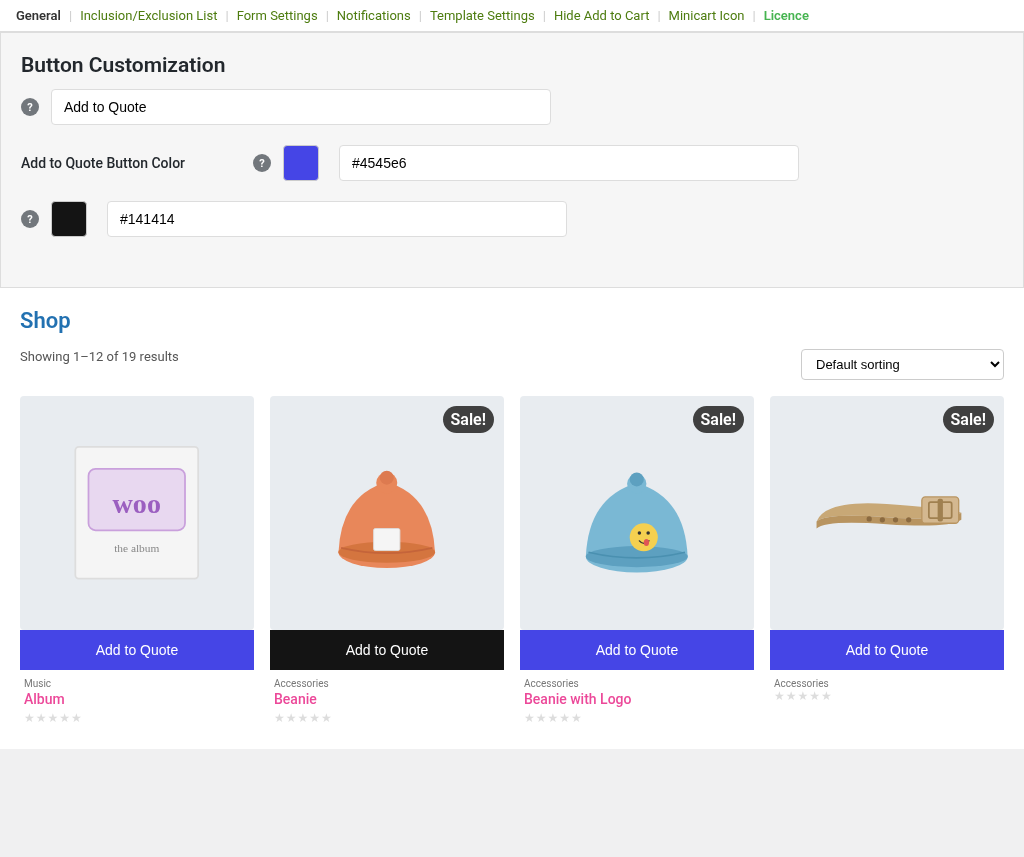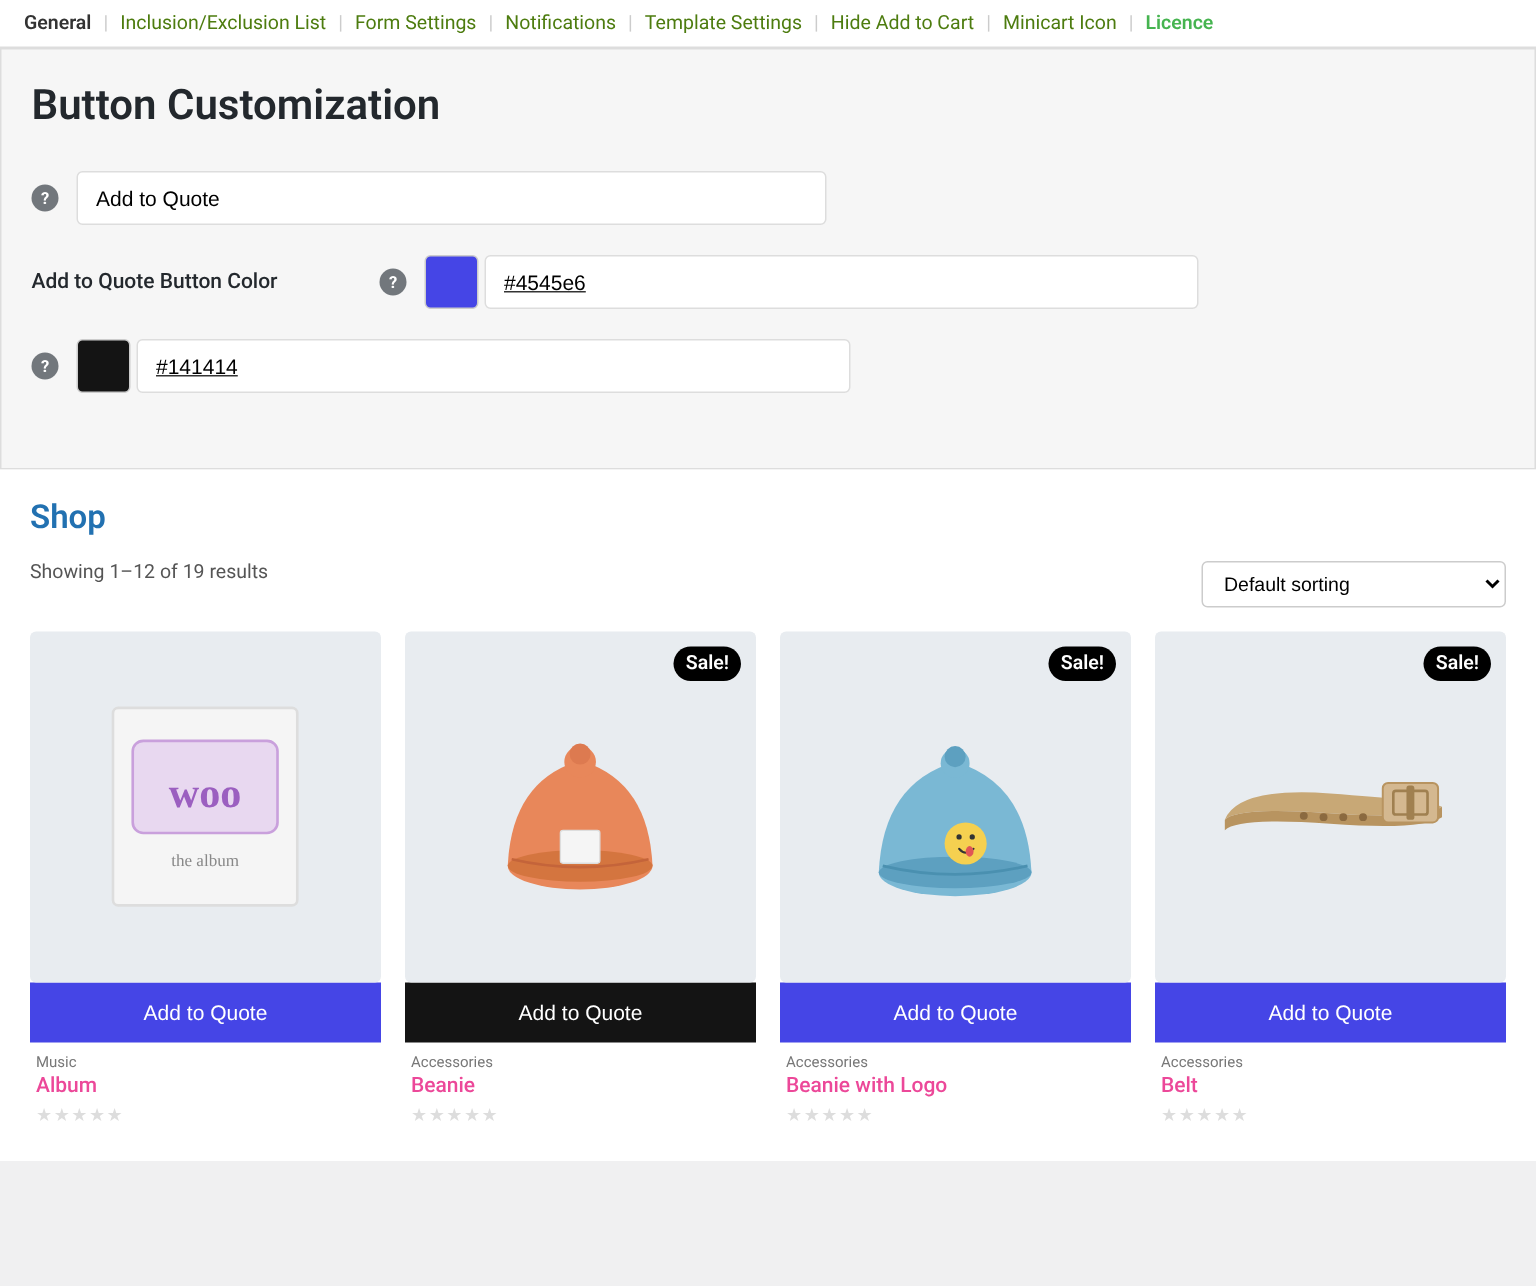--- a/index.html
+++ b/index.html
@@ -33,10 +33,10 @@
       margin: 0;
     }
     .settings-title {
-      font-size: 28px;
+      font-size: 21px;
       font-weight: 600;
       color: #23282d;
-      margin-bottom: 28px;
+      margin-bottom: 12px;
     }
 
     .form-row {

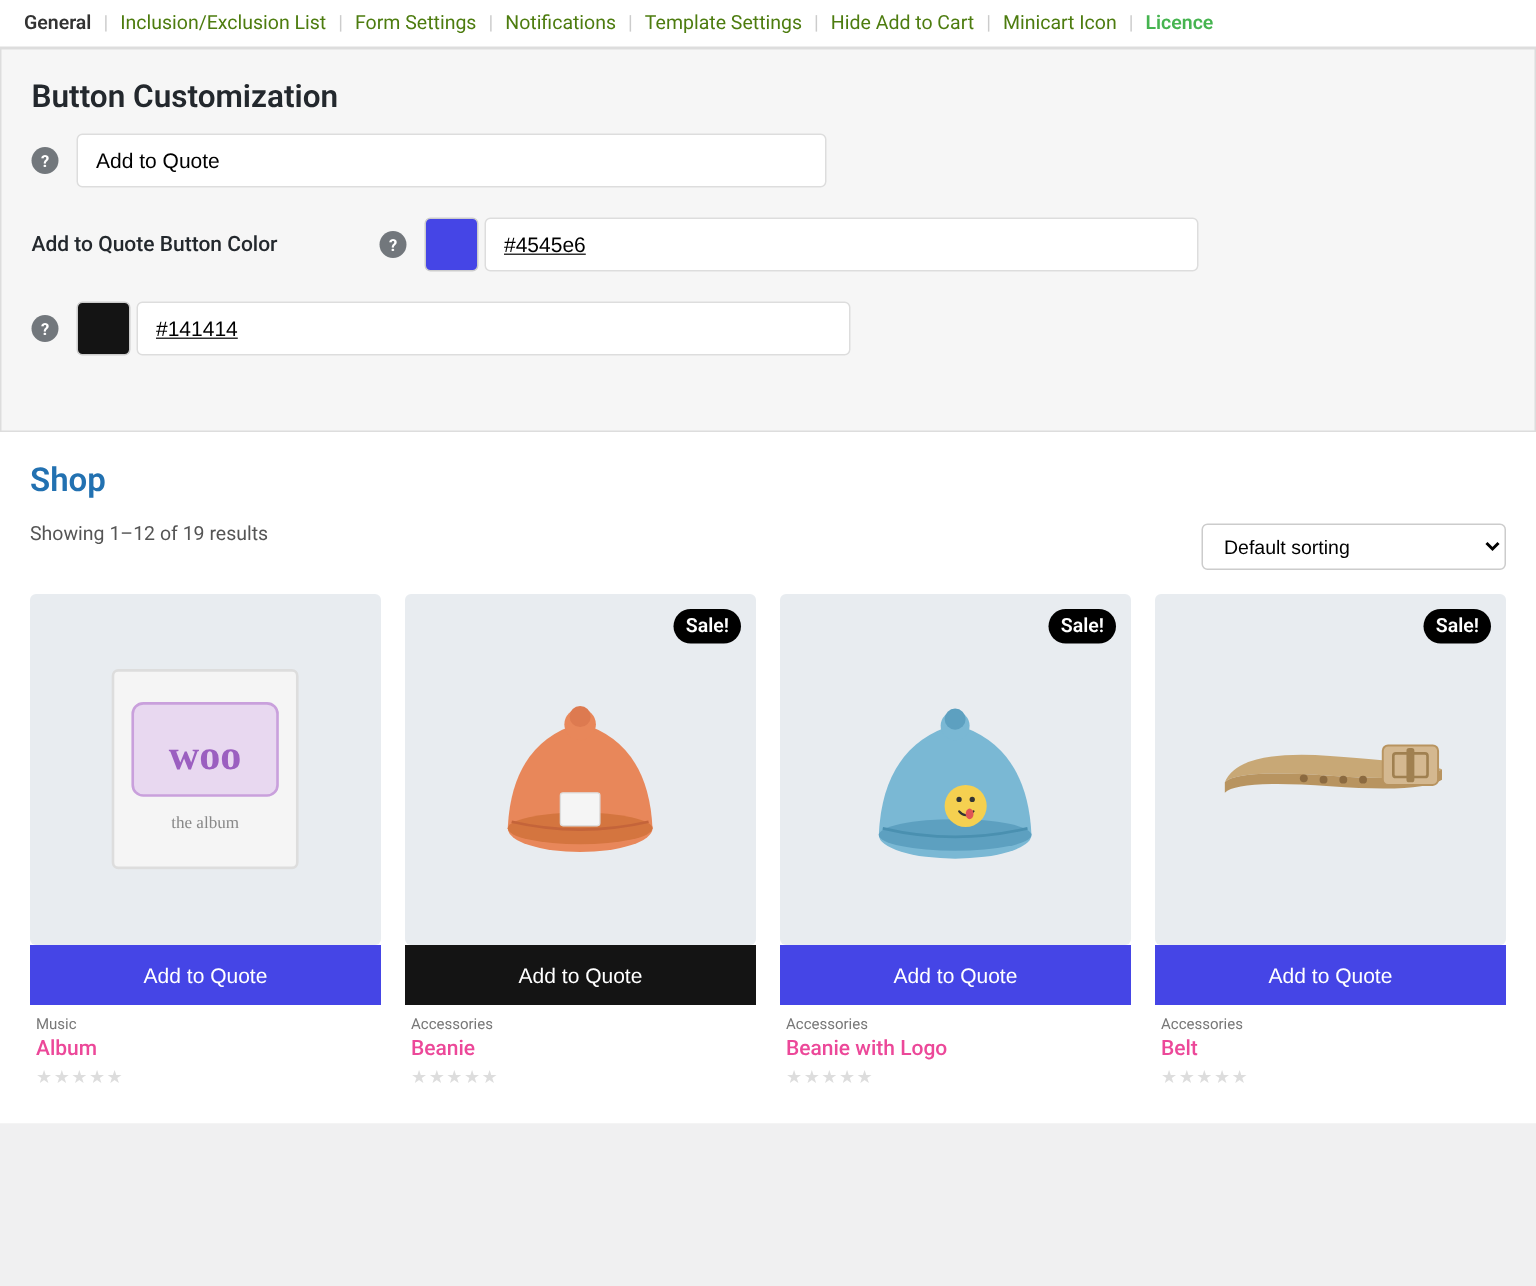--- a/index.html
+++ b/index.html
@@ -86,10 +86,9 @@
     .color-row {
       display: flex;
       align-items: flex-start;
-      gap: 4px;
+      gap: 20px;
       flex: 1;
       max-width: 516px;
-      text-decoration: underline;
     }
     .color-input {
       flex: 1;

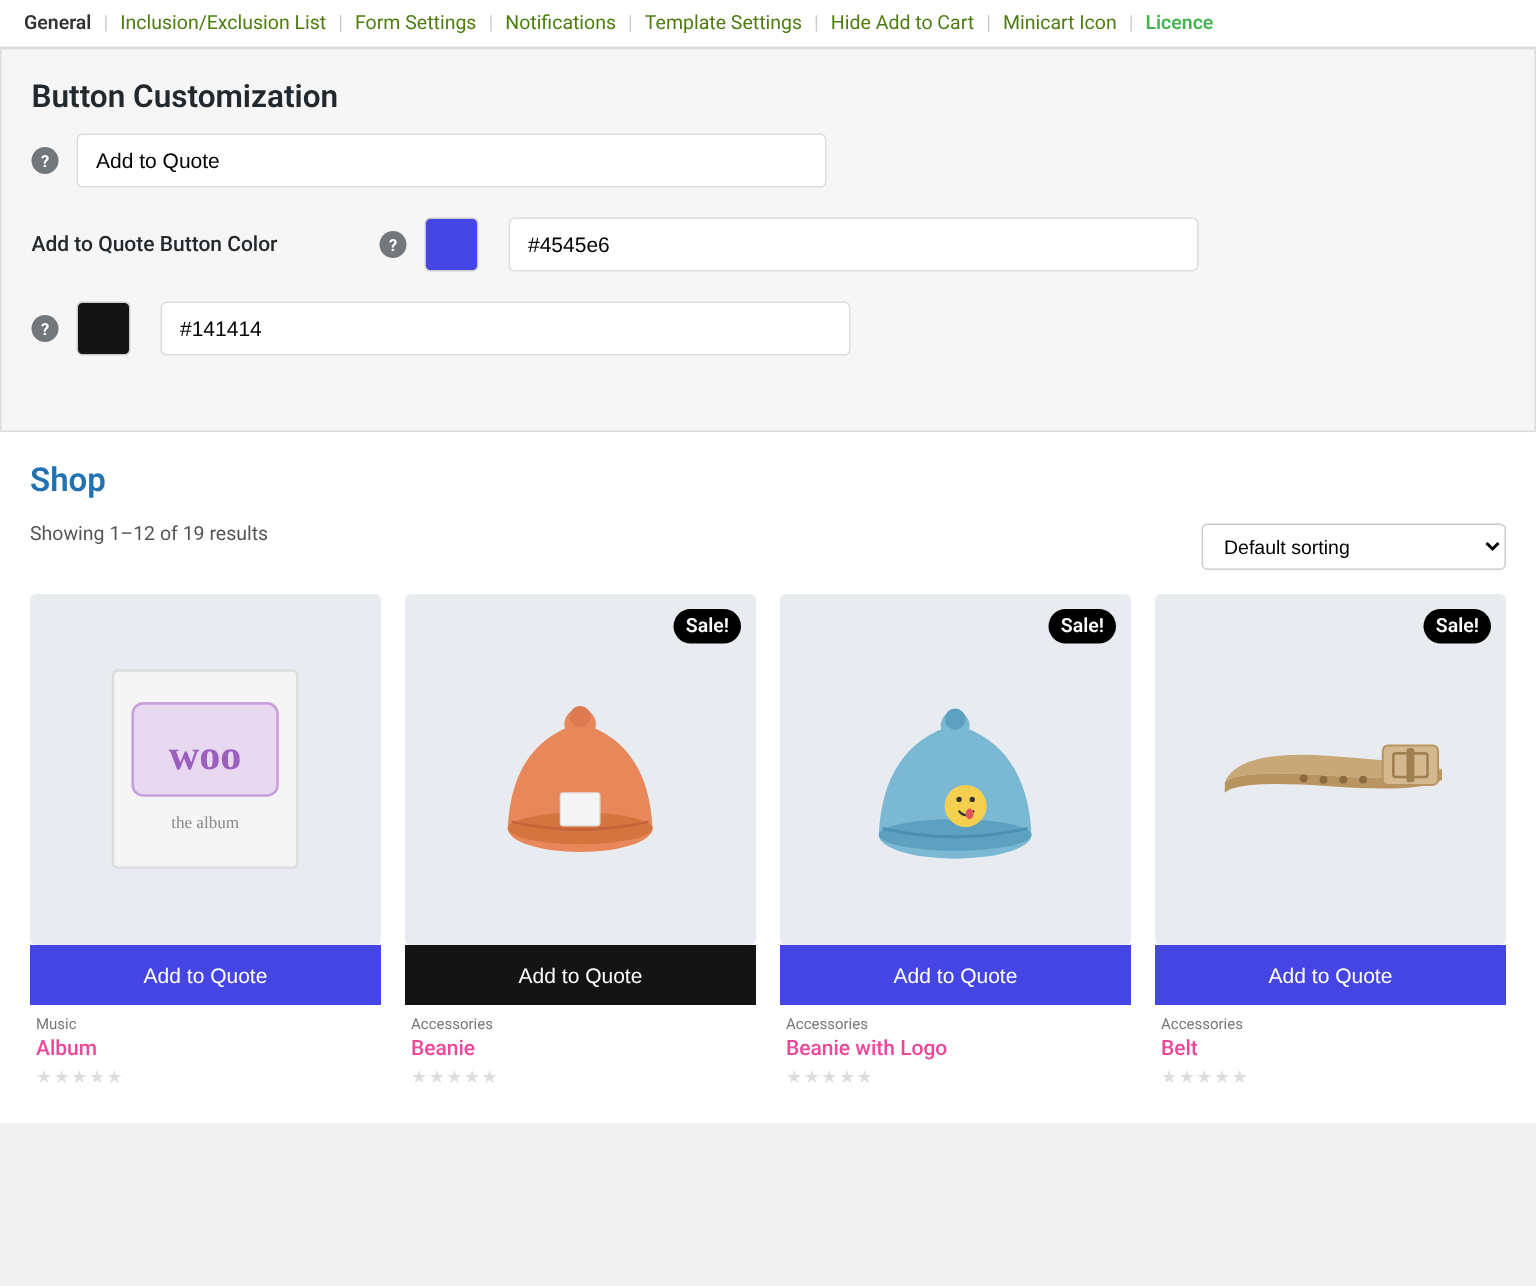--- a/index.html
+++ b/index.html
@@ -157,9 +157,9 @@
       position: absolute;
       top: 10px;
       right: 10px;
-      background: #000000;
+      background: #404040;
       color: #fff;
-      font-size: 13px;
+      font-size: 16px;
       font-weight: 600;
       padding: 4px 8px;
       border-radius: 50px;

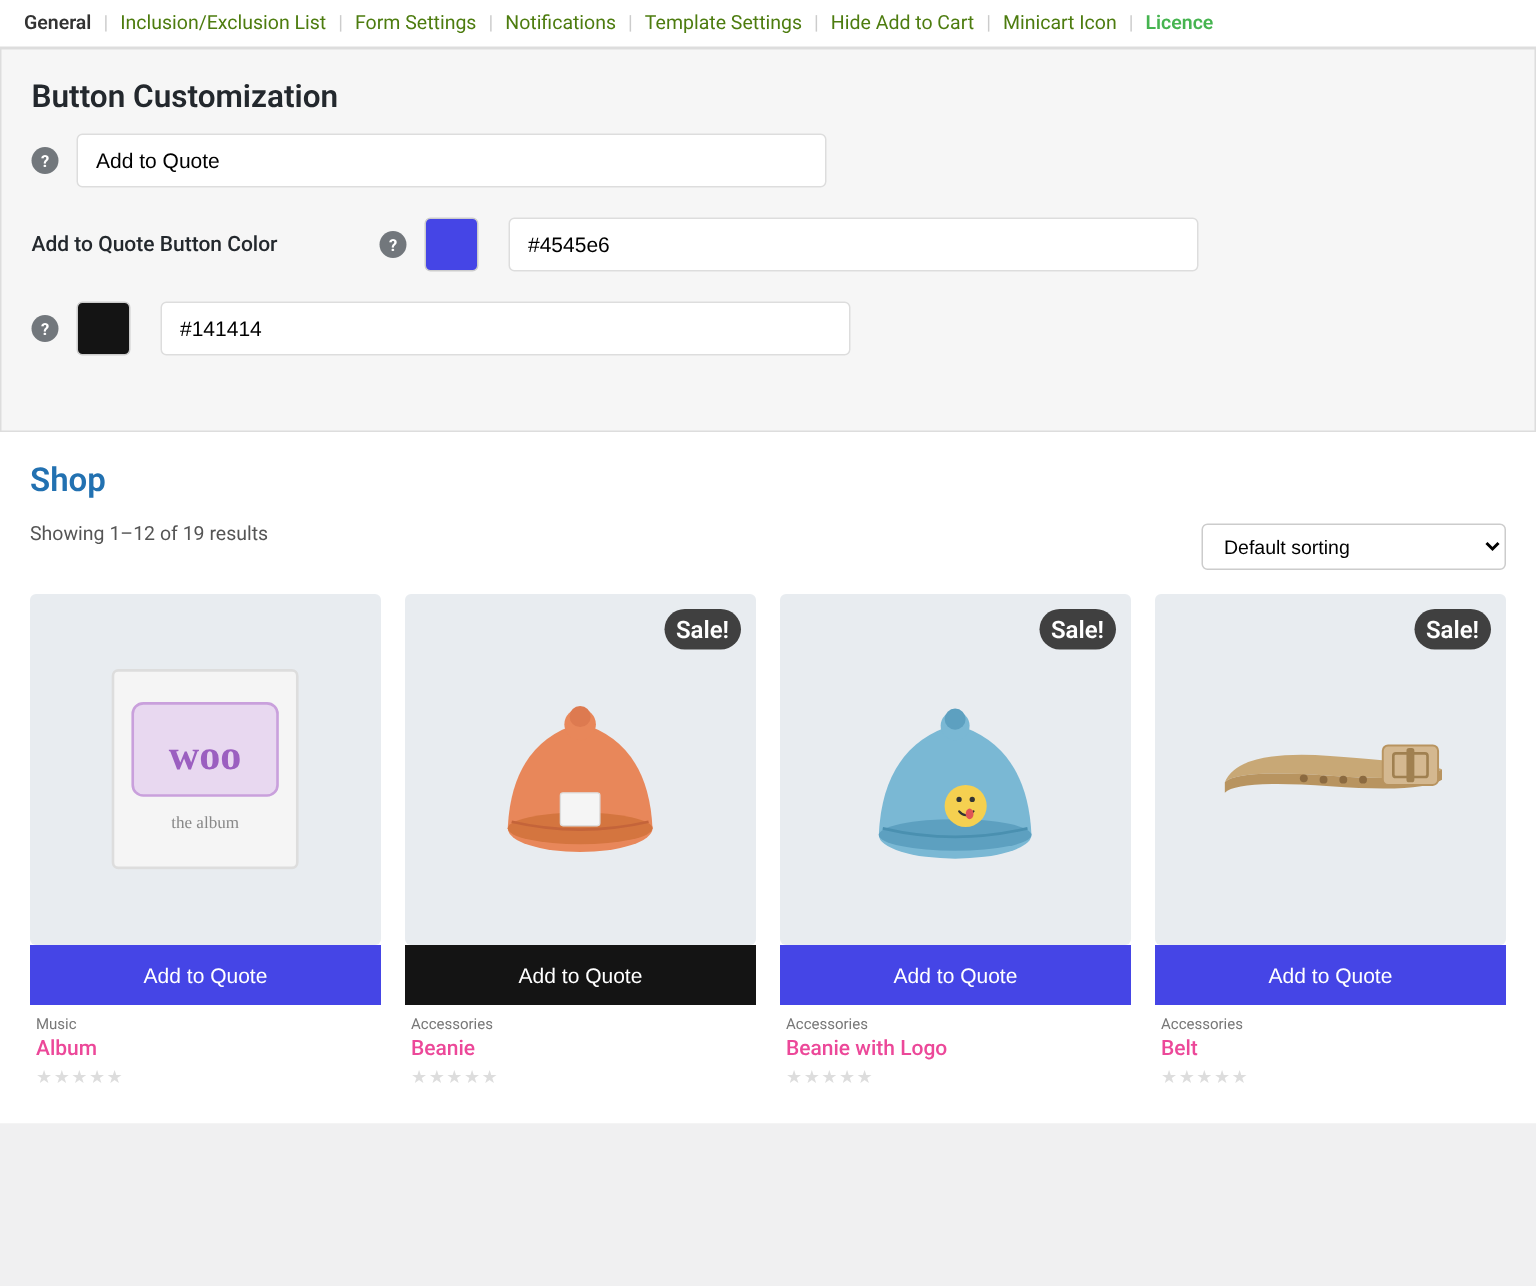--- a/index.html
+++ b/index.html
@@ -369,7 +369,6 @@
       <button class="add-to-quote-btn btn-purple">Add to Quote</button>
       <div class="product-meta">
         <div class="product-category">Accessories</div>
-        <div class="product-name">Belt</div>
         <div class="star-rating">
           <span class="star-empty">★★★★★</span>
         </div>

